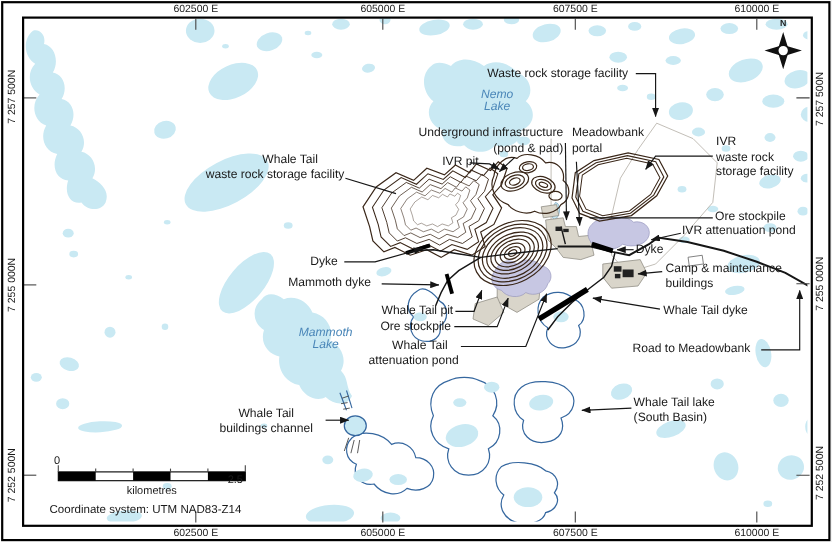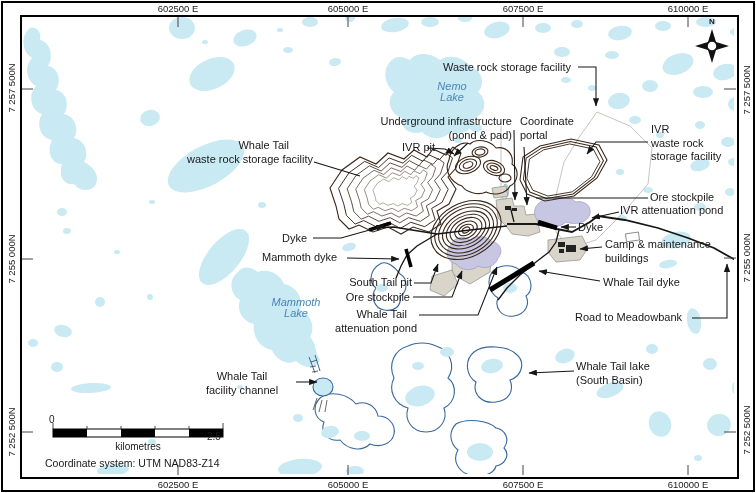--- a/index.html
+++ b/index.html
@@ -341,7 +341,7 @@
   </div>
 
   <div class="lbl" style="left:520px;top:115px;">
-    <span class="ln">Coordinate</span>
+    <span class="ln">Meadowbank</span>
     <span class="ln">portal</span>
   </div>
 

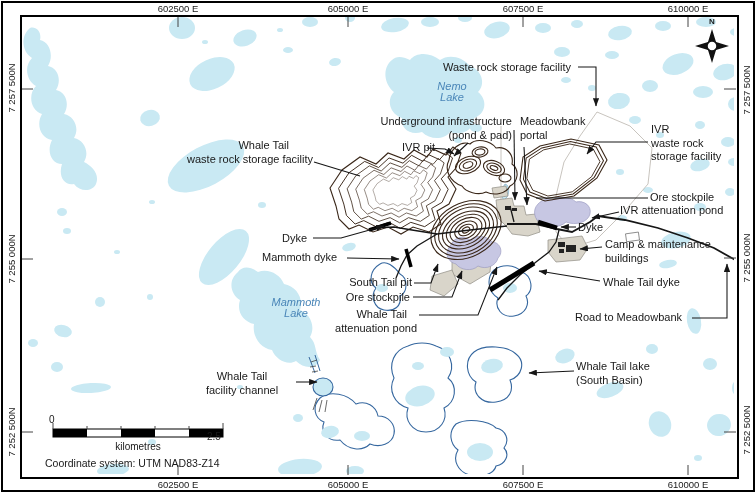--- a/index.html
+++ b/index.html
@@ -366,7 +366,7 @@
     <span class="ln">Lake</span>
   </div>
 
-  <div class="lbl r" style="left:340px;top:276px;width:72px;">South Tail pit</div>
+  <div class="lbl r" style="left:340px;top:276px;width:72px;">Whale Tail pit</div>
   <div class="lbl r" style="left:340px;top:291px;width:70px;">Ore stockpile</div>
 
   <div class="lbl r" style="left:326px;top:308px;width:91px;">

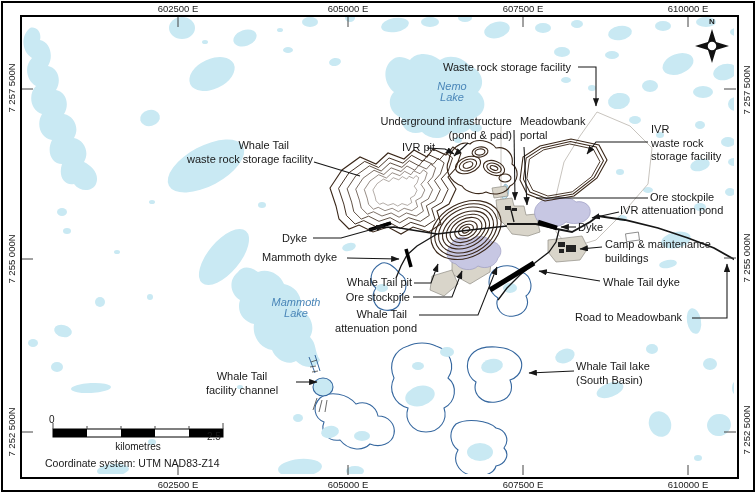--- a/index.html
+++ b/index.html
@@ -393,7 +393,7 @@
 
   <div class="lbl c" style="left:186px;top:370px;width:112px;">
     <span class="ln">Whale Tail</span>
-    <span class="ln">facility channel</span>
+    <span class="ln">buildings channel</span>
   </div>
 
   <div class="scalenum" style="left:49px;top:414px;">0</div>

